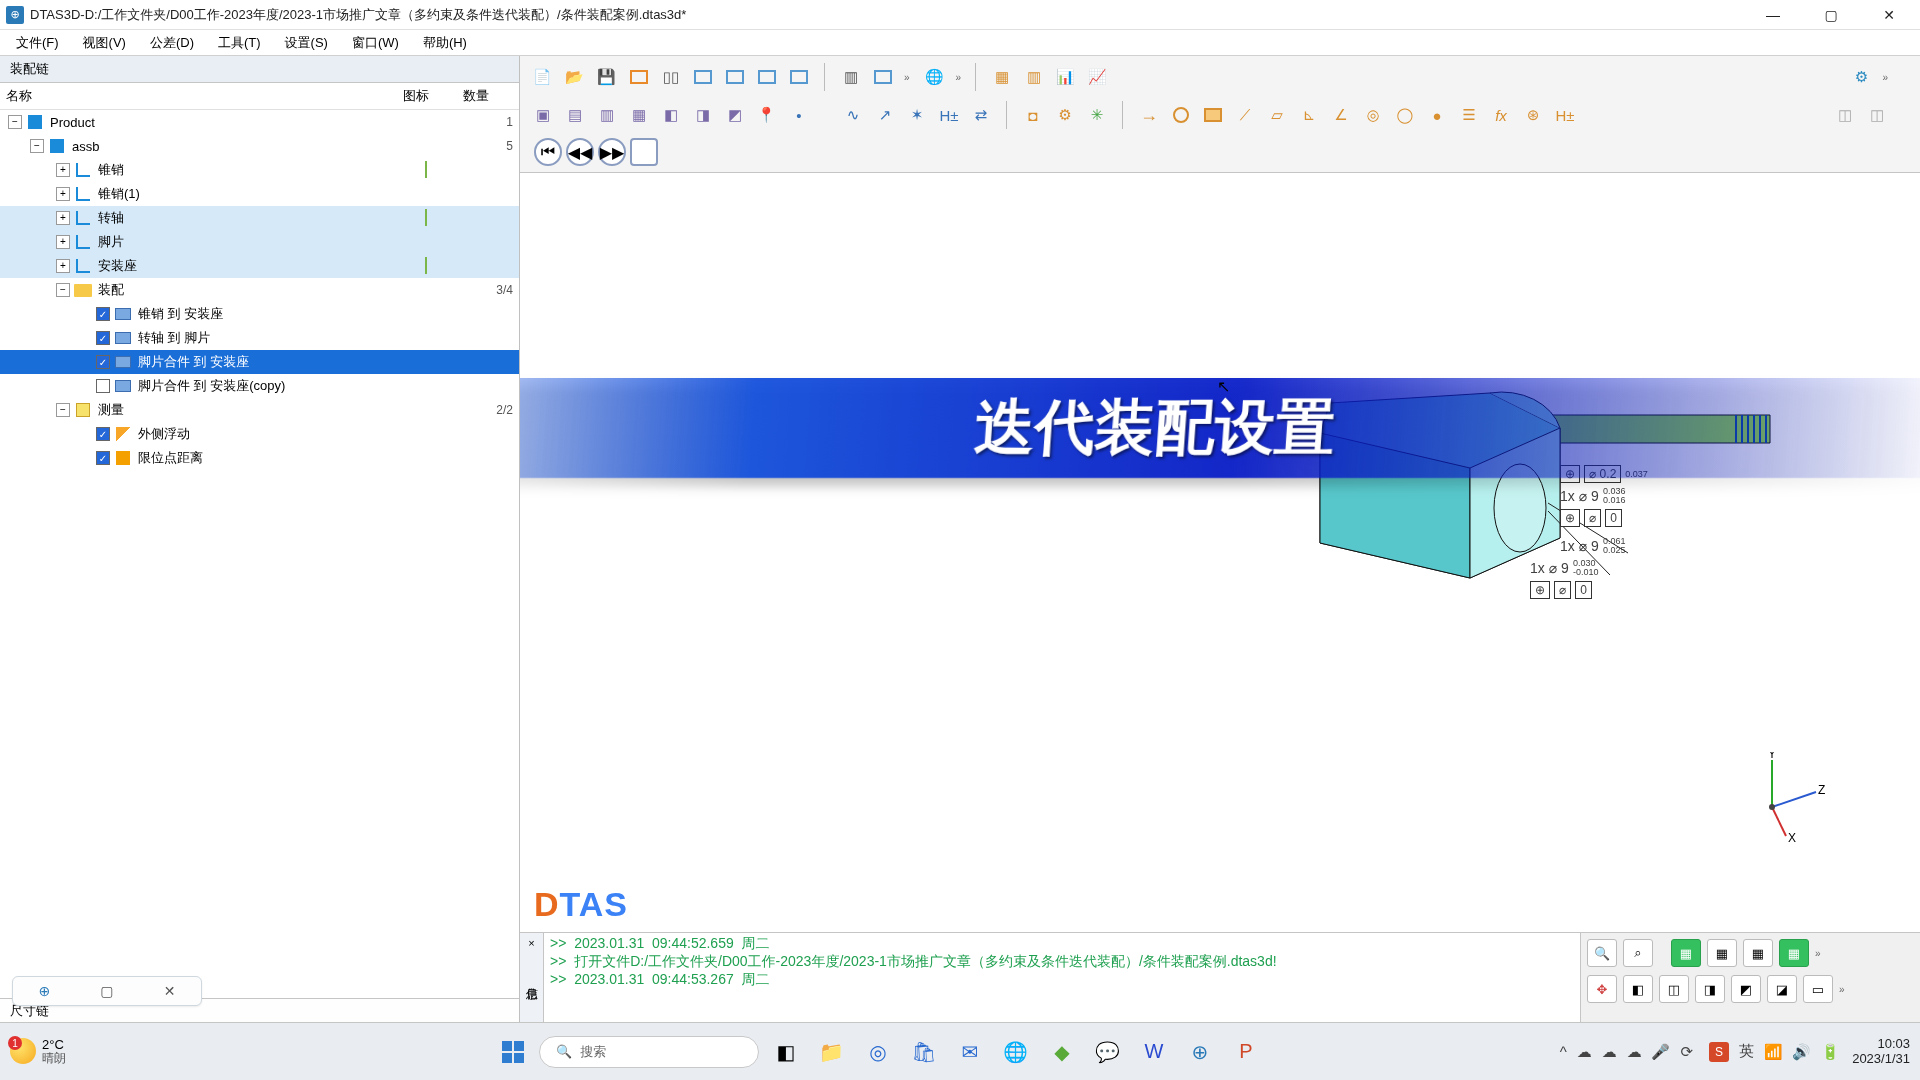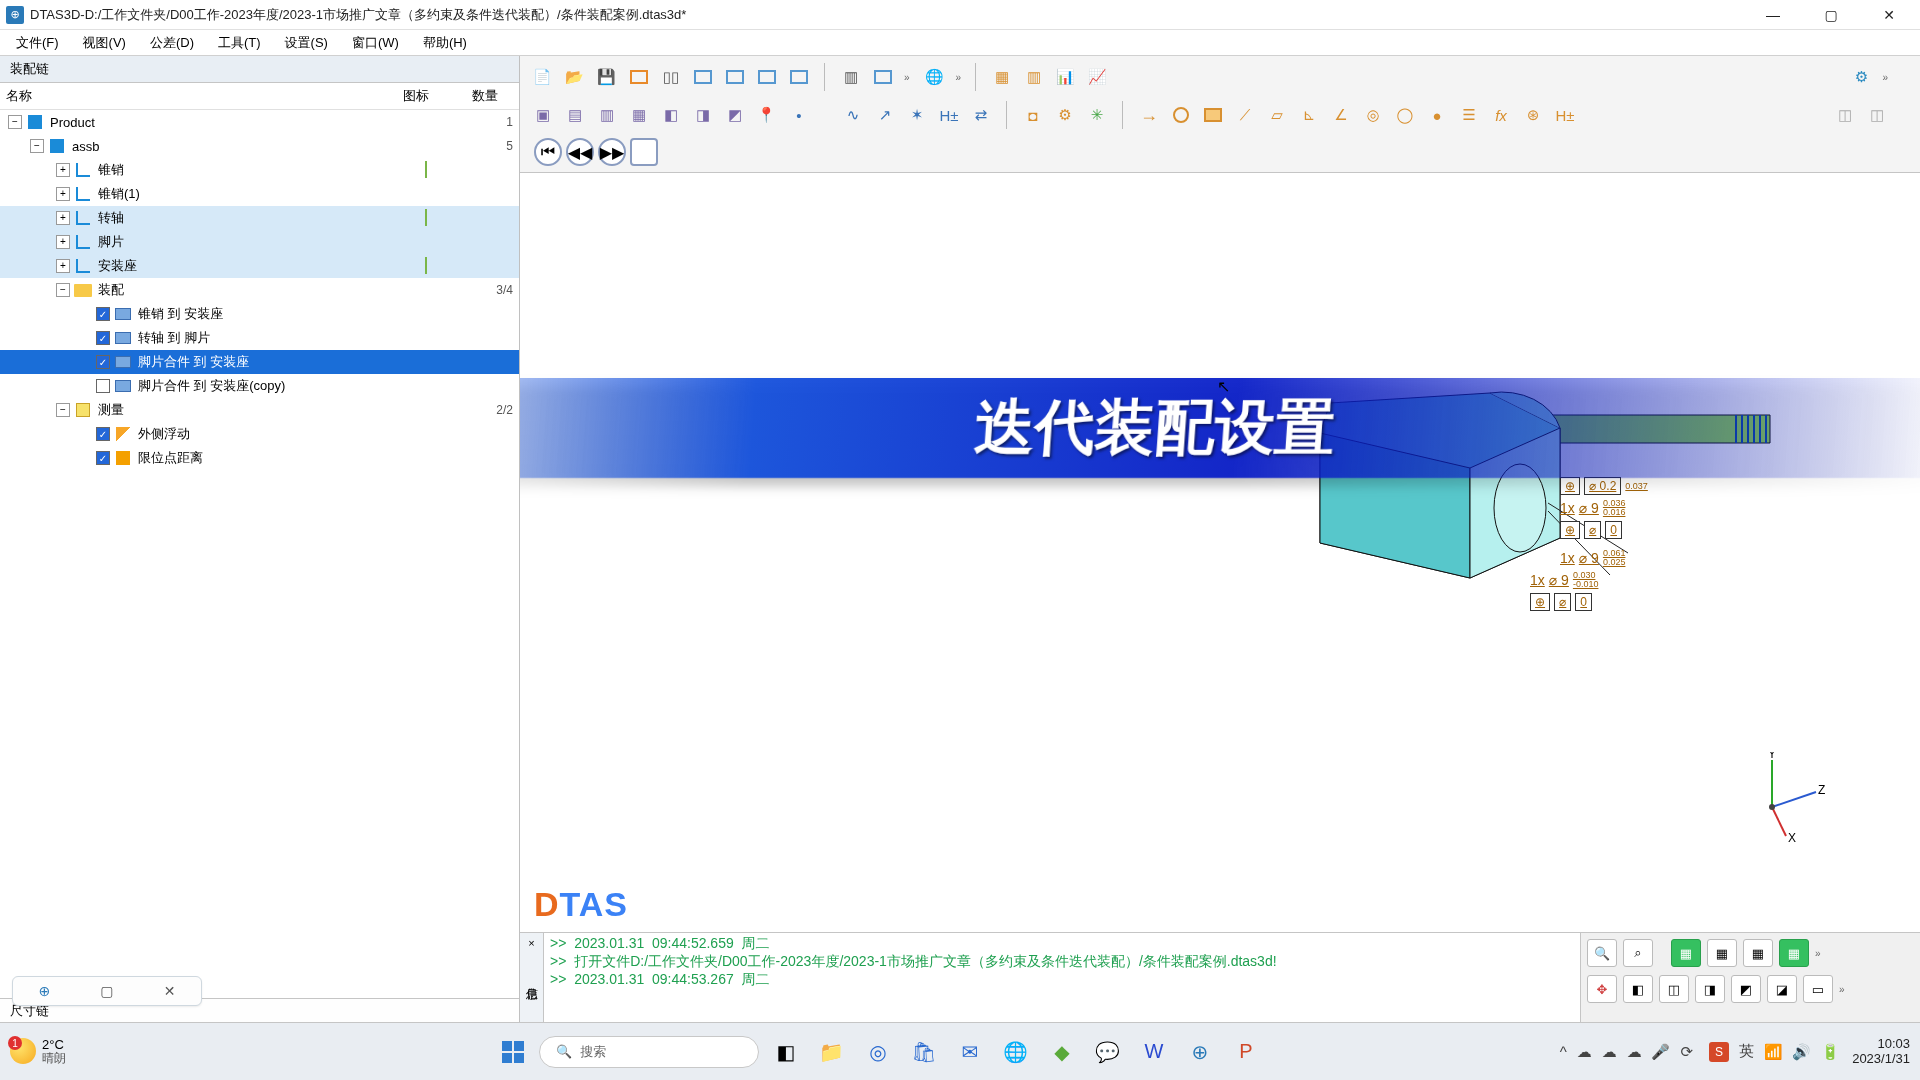--- a/index.html
+++ b/index.html
@@ -25,7 +25,7 @@
 .tree-header { display: flex; font-size: 13px; padding: 4px 6px; border-bottom: 1px solid #e0e0e0; }
 .tree-header .col-name { flex: 1; }
 .tree-header .col-icon { width: 60px; text-align: left; }
-.tree-header .col-qty { width: 50px; text-align: center; padding-right: 6px; }
+.tree-header .col-qty { width: 50px; text-align: left; padding-right: 6px; }
 .tree { flex: 1; overflow-y: auto; font-size: 13px; }
 .tree-row { display: flex; align-items: center; height: 24px; white-space: nowrap; position: relative; }
 .tree-row .indent { display: inline-block; }

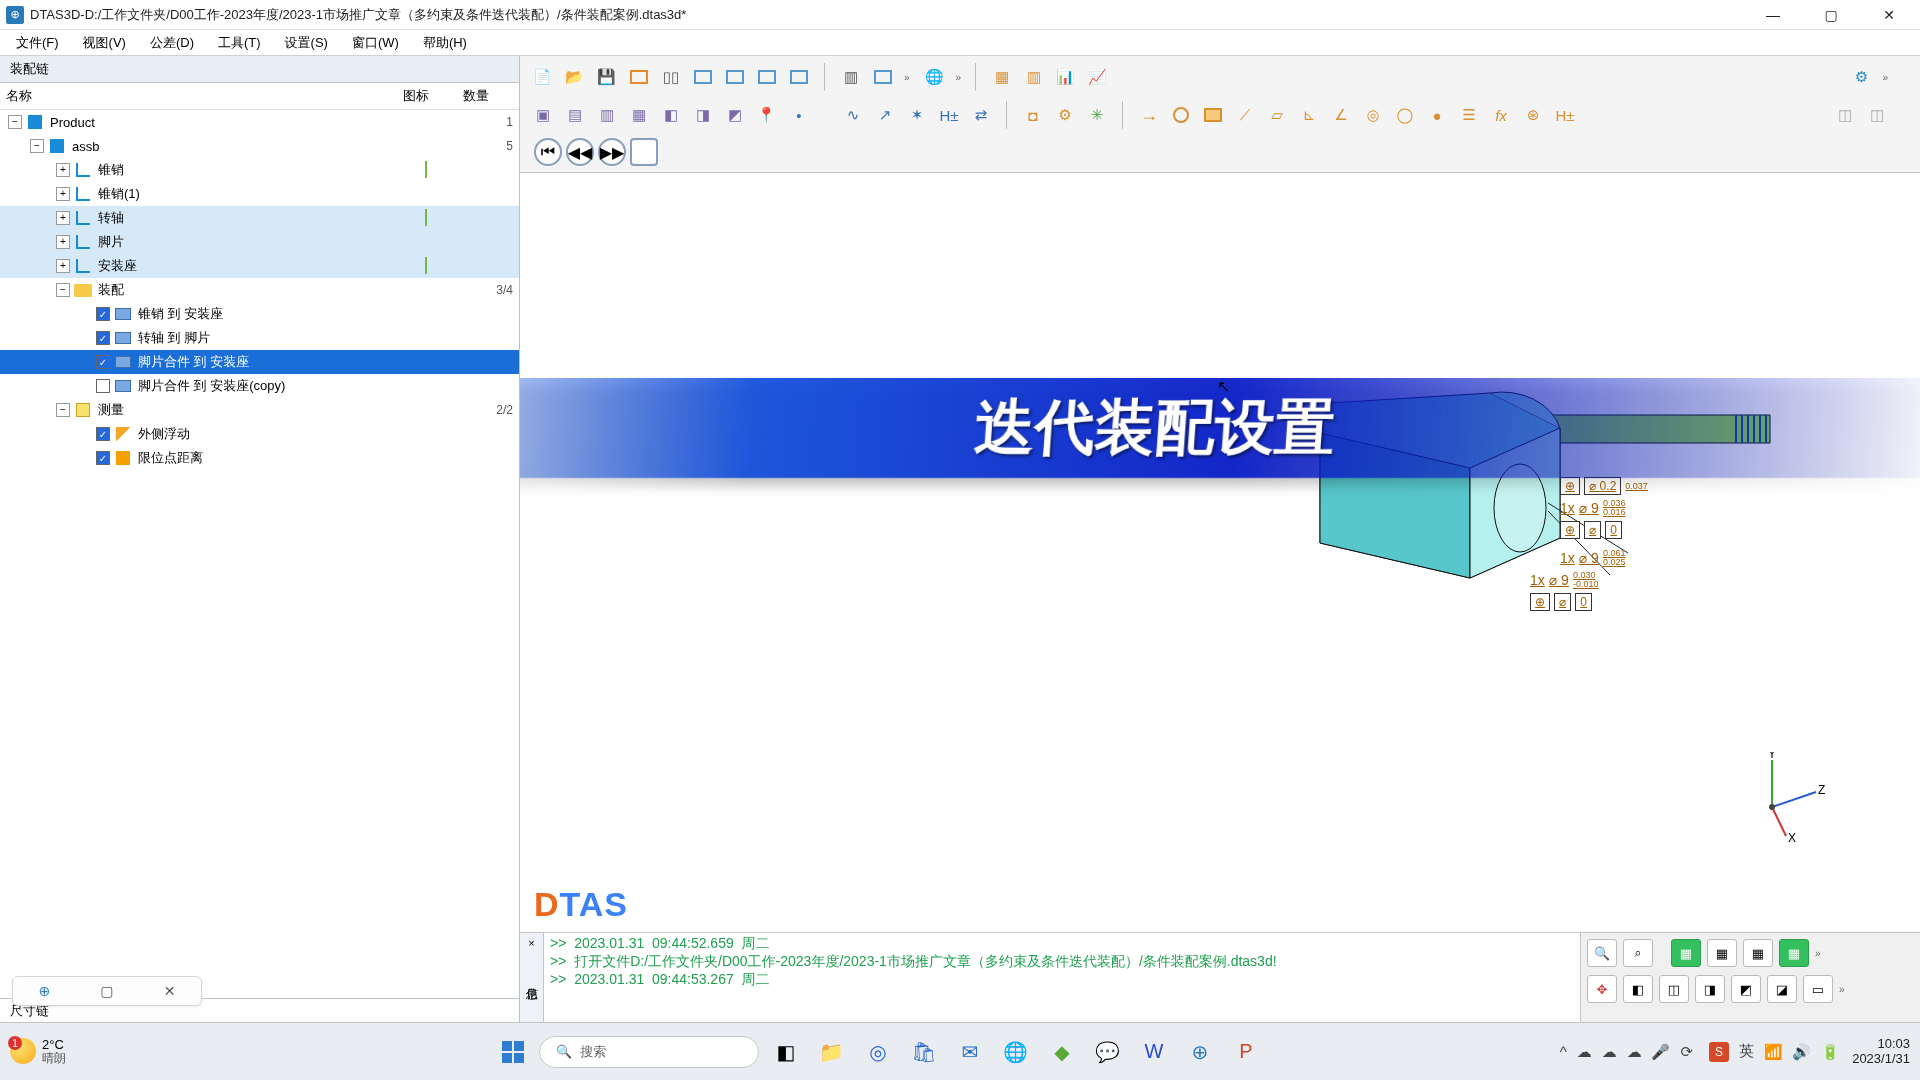--- a/index.html
+++ b/index.html
@@ -70,7 +70,7 @@
 .brand .tas { color: #3b82f6; }
 .axis { position: absolute; right: 90px; bottom: 90px; width: 80px; height: 90px; }
 .banner { position: absolute; top: 205px; left: -170px; right: -40px; height: 100px; background: linear-gradient(to right, rgba(30,60,200,0) 0%, rgba(20,80,220,0.95) 25%, rgba(10,30,200,0.95) 55%, rgba(30,60,200,0) 100%); display: flex; align-items: center; justify-content: center; color: #fff; font-size: 60px; font-weight: 700; text-shadow: 2px 2px 3px rgba(0,0,0,0.5); transform: skewX(-4deg); filter: drop-shadow(0 8px 6px rgba(0,0,0,0.25)); }
-.tol-labels { position: absolute; left: 1040px; top: 302px; font-size: 14px; color: #a16207; text-decoration: underline; }
+.tol-labels { position: absolute; left: 1040px; top: 290px; font-size: 14px; color: #404040; }
 .tol-row { display: flex; align-items: center; gap: 4px; height: 22px; }
 .tol-box { border: 1px solid #333; padding: 0 4px; font-size: 12px; background: #fff; display: flex; align-items: center; height: 18px; }
 .tol-small { font-size: 9px; line-height: 1; display: inline-flex; flex-direction: column; }

